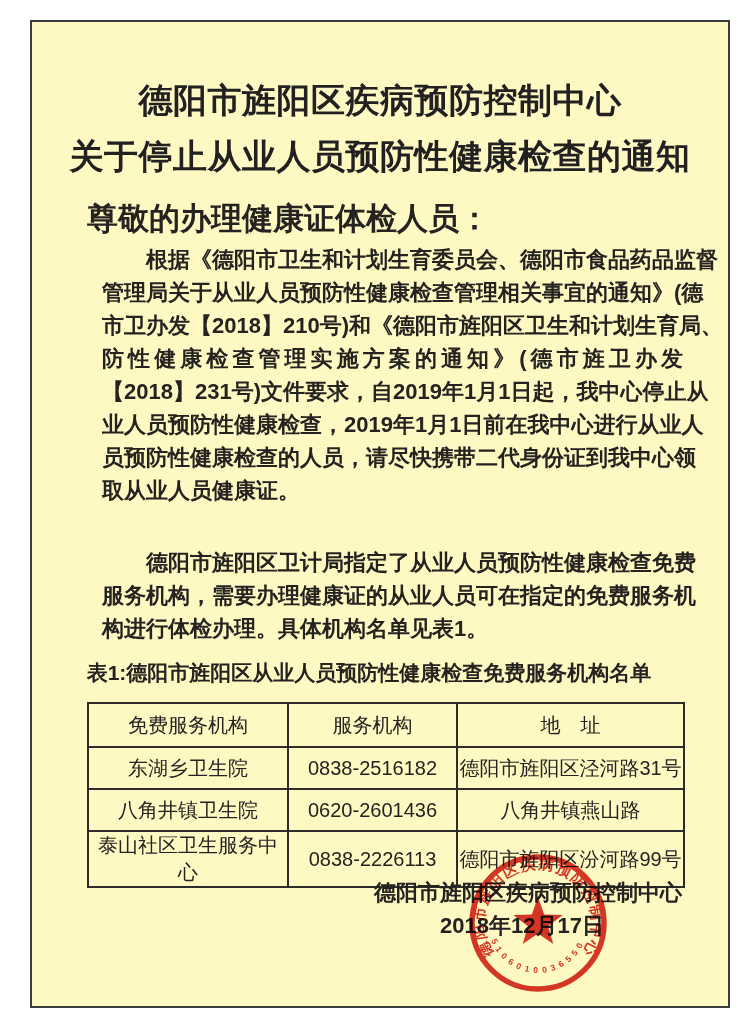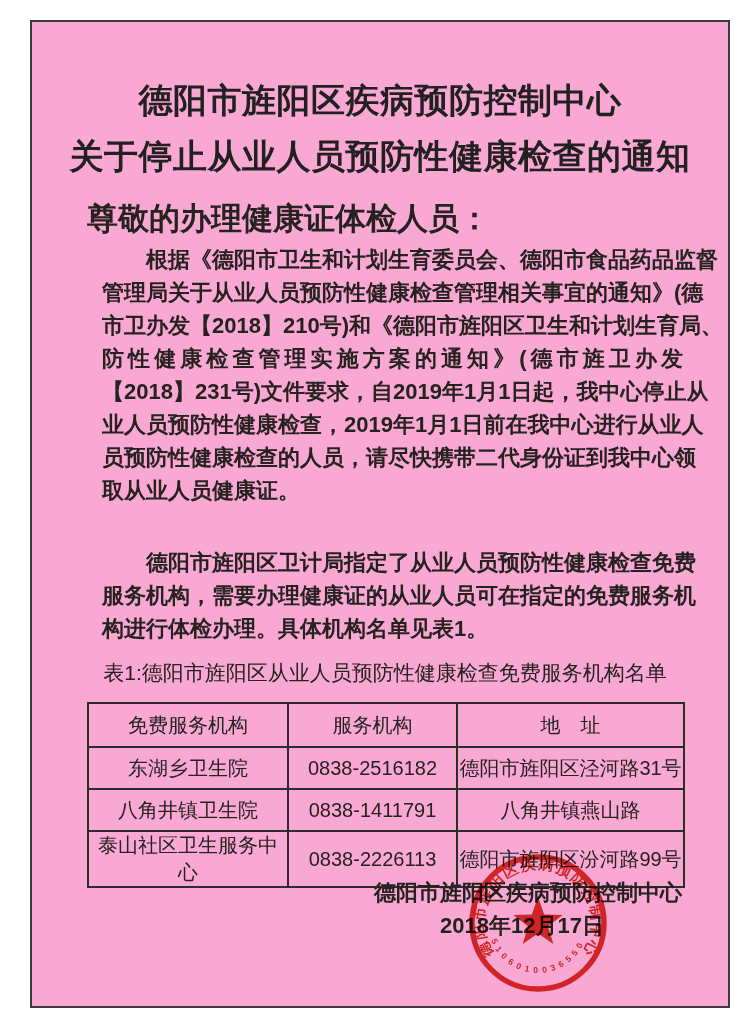--- a/index.html
+++ b/index.html
@@ -16,7 +16,7 @@
     position:absolute; left:30px; top:20px;
     width:696px; height:984px;
     border:2px solid #3c3c3c;
-    background:#f9a8d4;
+    background:#fef9c3;
   }
   .doc-title {
     position:absolute; left:0; top:50px; width:100%;

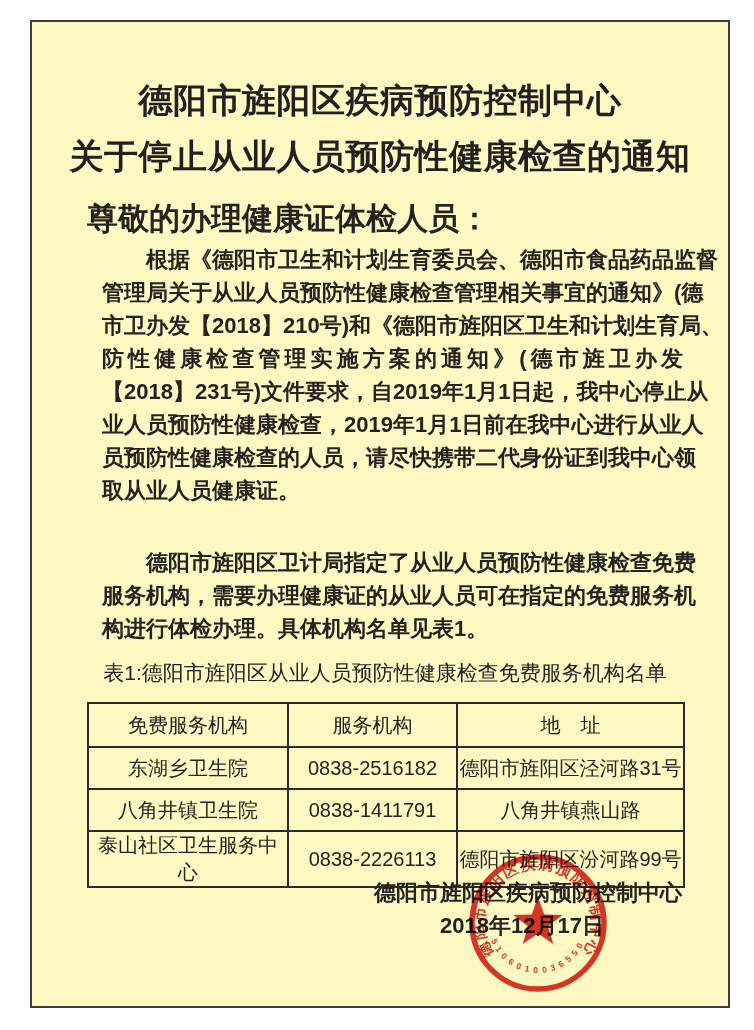--- a/index.html
+++ b/index.html
@@ -45,9 +45,9 @@
   }
   .bline.lastline { text-align-last:left; white-space:normal; }
   .table-caption {
-    position:absolute; left:55px; top:637px; width:596px;
+    position:absolute; left:39px; top:637px; width:596px;
     text-align:center;
-    font-size:21px; font-weight:normal;
+    font-size:21px; font-weight:bold;
     letter-spacing:0px;
     color:#262220;
   }

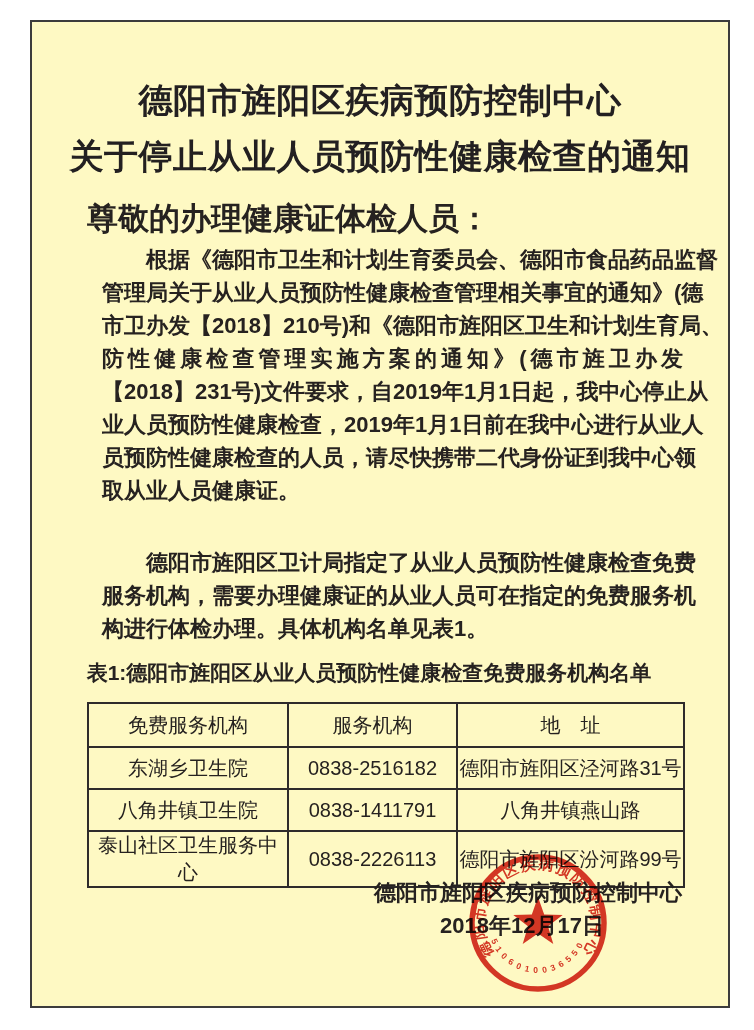--- a/index.html
+++ b/index.html
@@ -136,7 +136,7 @@
         </tr>
         <tr>
           <td>八角井镇卫生院</td>
-          <td>0838-1411791</td>
+          <td>0620-2601436</td>
           <td>八角井镇燕山路</td>
         </tr>
         <tr>

